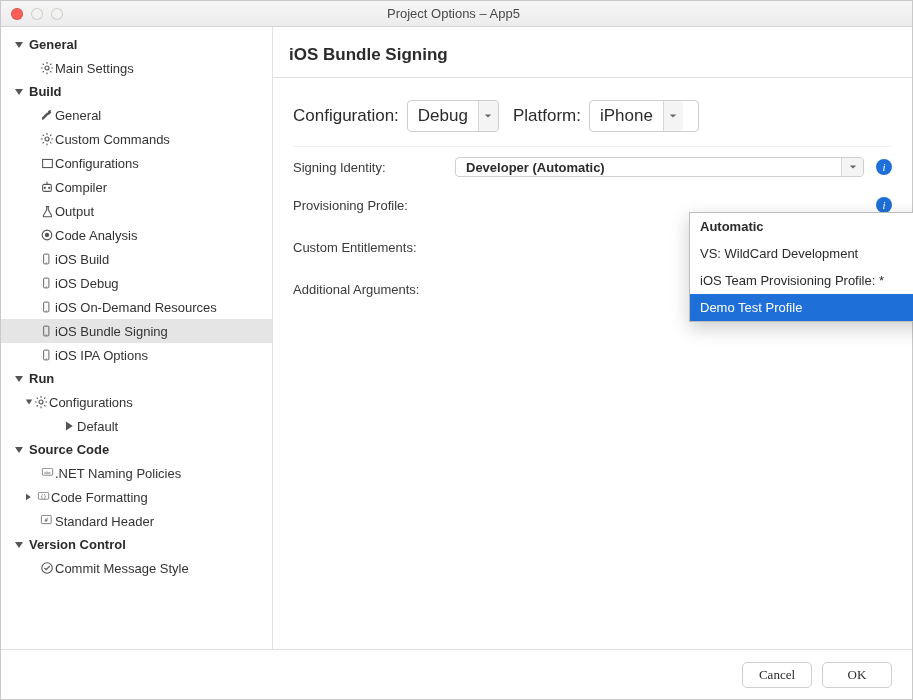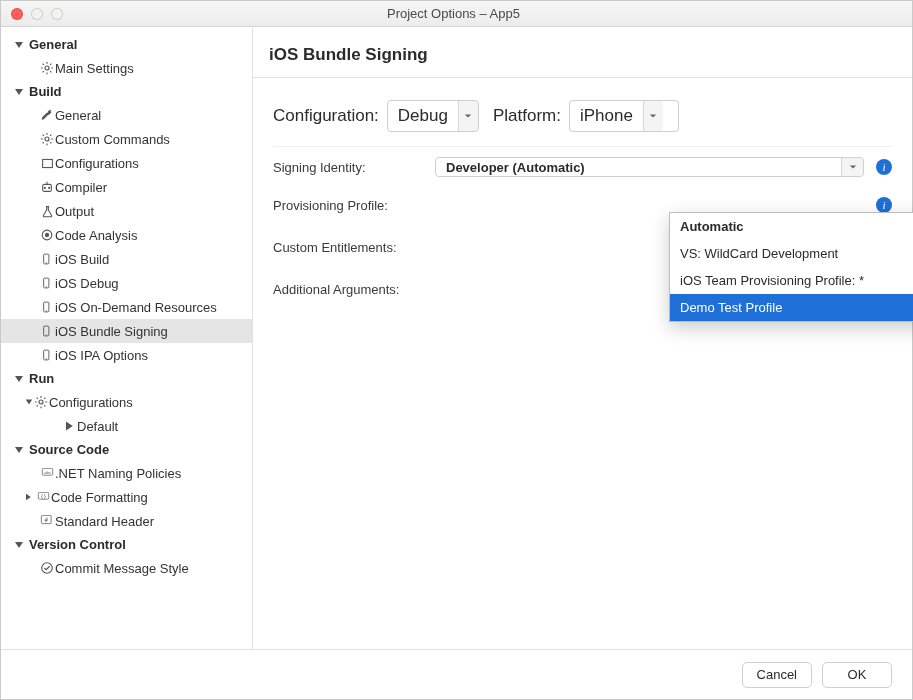--- a/index.html
+++ b/index.html
@@ -11,7 +11,7 @@
   .dot.red{ background:#ff5f57;} .dot.yel{ background:#f2f2f0;} .dot.grn{ background:#f2f2f0;}
   .titlebar .title { position:absolute; left:0; right:6px; text-align:center; font-size:13px; color:#4a4a4a; pointer-events:none; }
   .body { flex:1; display:flex; min-height:0; }
-  .sidebar { width:252px; border-right:1px solid #e1e1e1; overflow-y:auto; padding:6px 0 10px 0; }
+  .sidebar { width:272px; border-right:1px solid #e1e1e1; overflow-y:auto; padding:6px 0 10px 0; }
   .section-h { display:flex; align-items:center; gap:6px; padding:4px 6px 4px 14px; font-weight:700; cursor:default; font-size:13px;}
   .tri { width:0;height:0;border-left:4px solid transparent;border-right:4px solid transparent;border-top:6px solid #555; transform:rotate(0);}
   .tri.r { border-top:4px solid transparent;border-bottom:4px solid transparent;border-left:6px solid #555; }

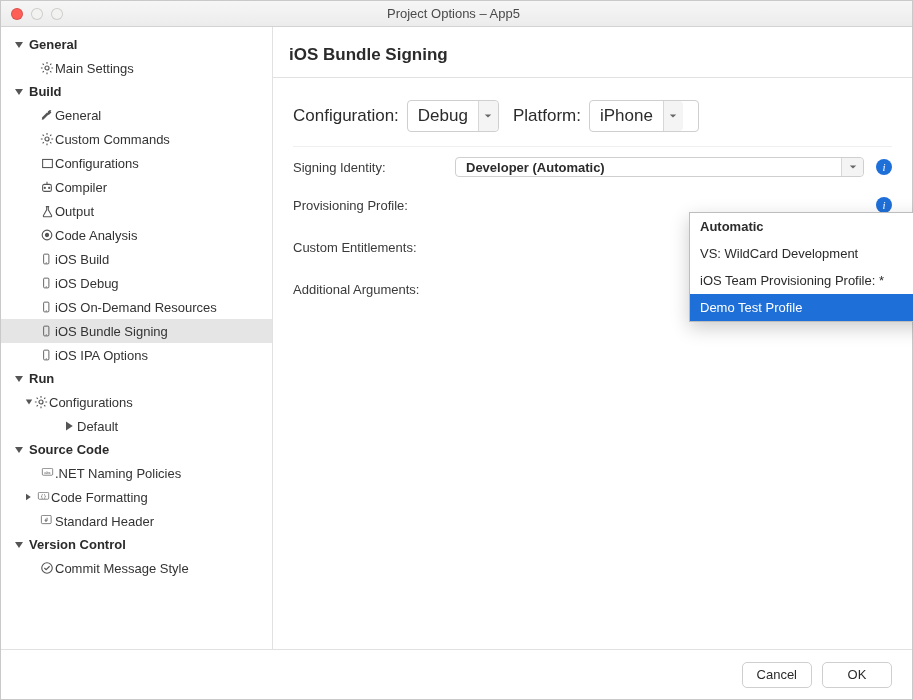--- a/index.html
+++ b/index.html
@@ -32,7 +32,7 @@
   .big-sel { flex:1; display:flex; align-items:center; justify-content:space-between; border:1px solid #cfcfcf; border-radius:4px; height:20px; background:#fff; padding-left:10px; font-weight:700; }
   .small-btn { width:28px; height:28px; border:1px solid #cfcfcf; border-radius:4px; background:#fafafa; display:flex; align-items:center; justify-content:center; }
   .info { width:16px; height:16px; border-radius:50%; background:#1f6fd8; display:flex; align-items:center; justify-content:center; color:#fff; font-size:11px; font-style:italic; font-family:Georgia, serif;}
-  .footer { border-top:1px solid #e1e1e1; height:50px; display:flex; justify-content:flex-end; align-items:center; gap:10px; padding:0 20px; }
+  .footer { border-top:1px solid #e1e1e1; height:50px; display:flex; justify-content:flex-end; align-items:center; gap:10px; padding:0 20px;font-family:Liberation Serif, serif; }
   .btn { min-width:70px; height:26px; border:1px solid #cfcfcf; border-radius:5px; background:#fff; font-size:13px; display:flex; align-items:center; justify-content:center; cursor:default; padding:0 14px;}
   .dropdown-pop { position:absolute; left:416px; top:185px; width:452px; background:#fff; border:1px solid #bdbdbd; box-shadow:0 6px 18px rgba(0,0,0,.2); z-index:10; }
   .dropdown-pop .opt { padding:6px 10px; font-size:13px; }

